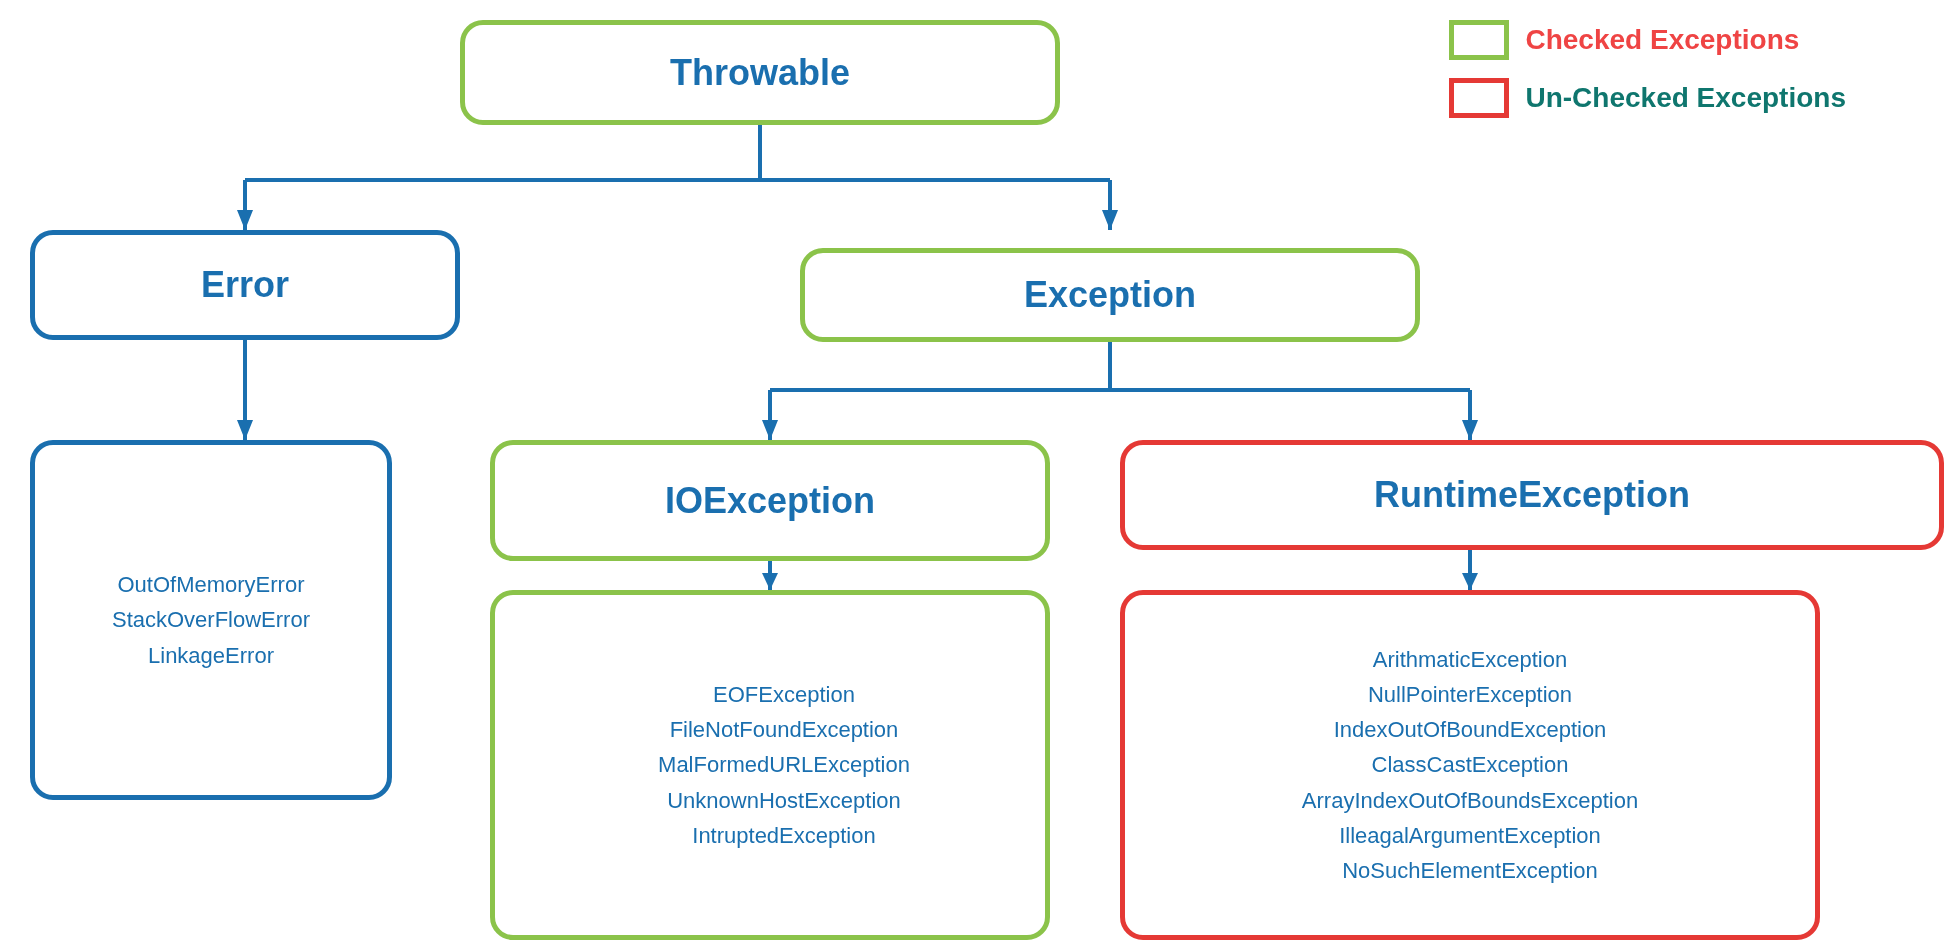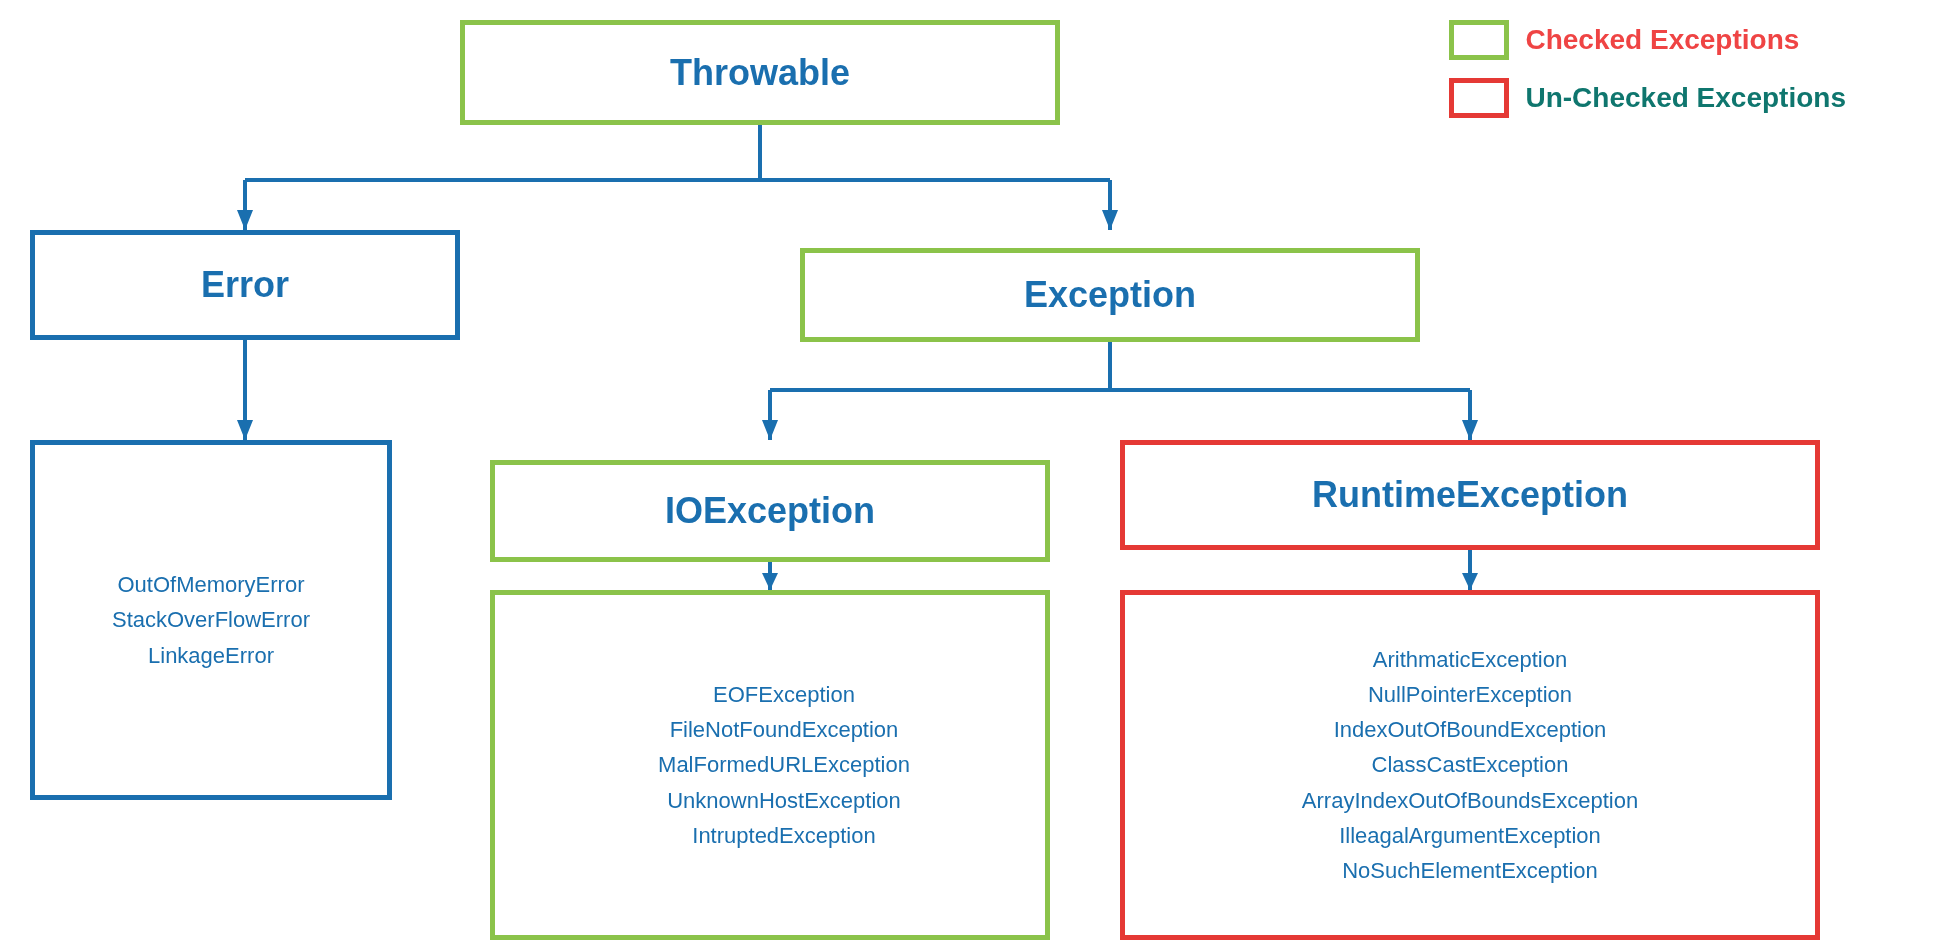--- a/index.html
+++ b/index.html
@@ -57,6 +57,7 @@
       align-items: center;
       justify-content: center;
       background: white;
+      border-radius: 23px;
     }
     .node-label {
       font-size: 36px;

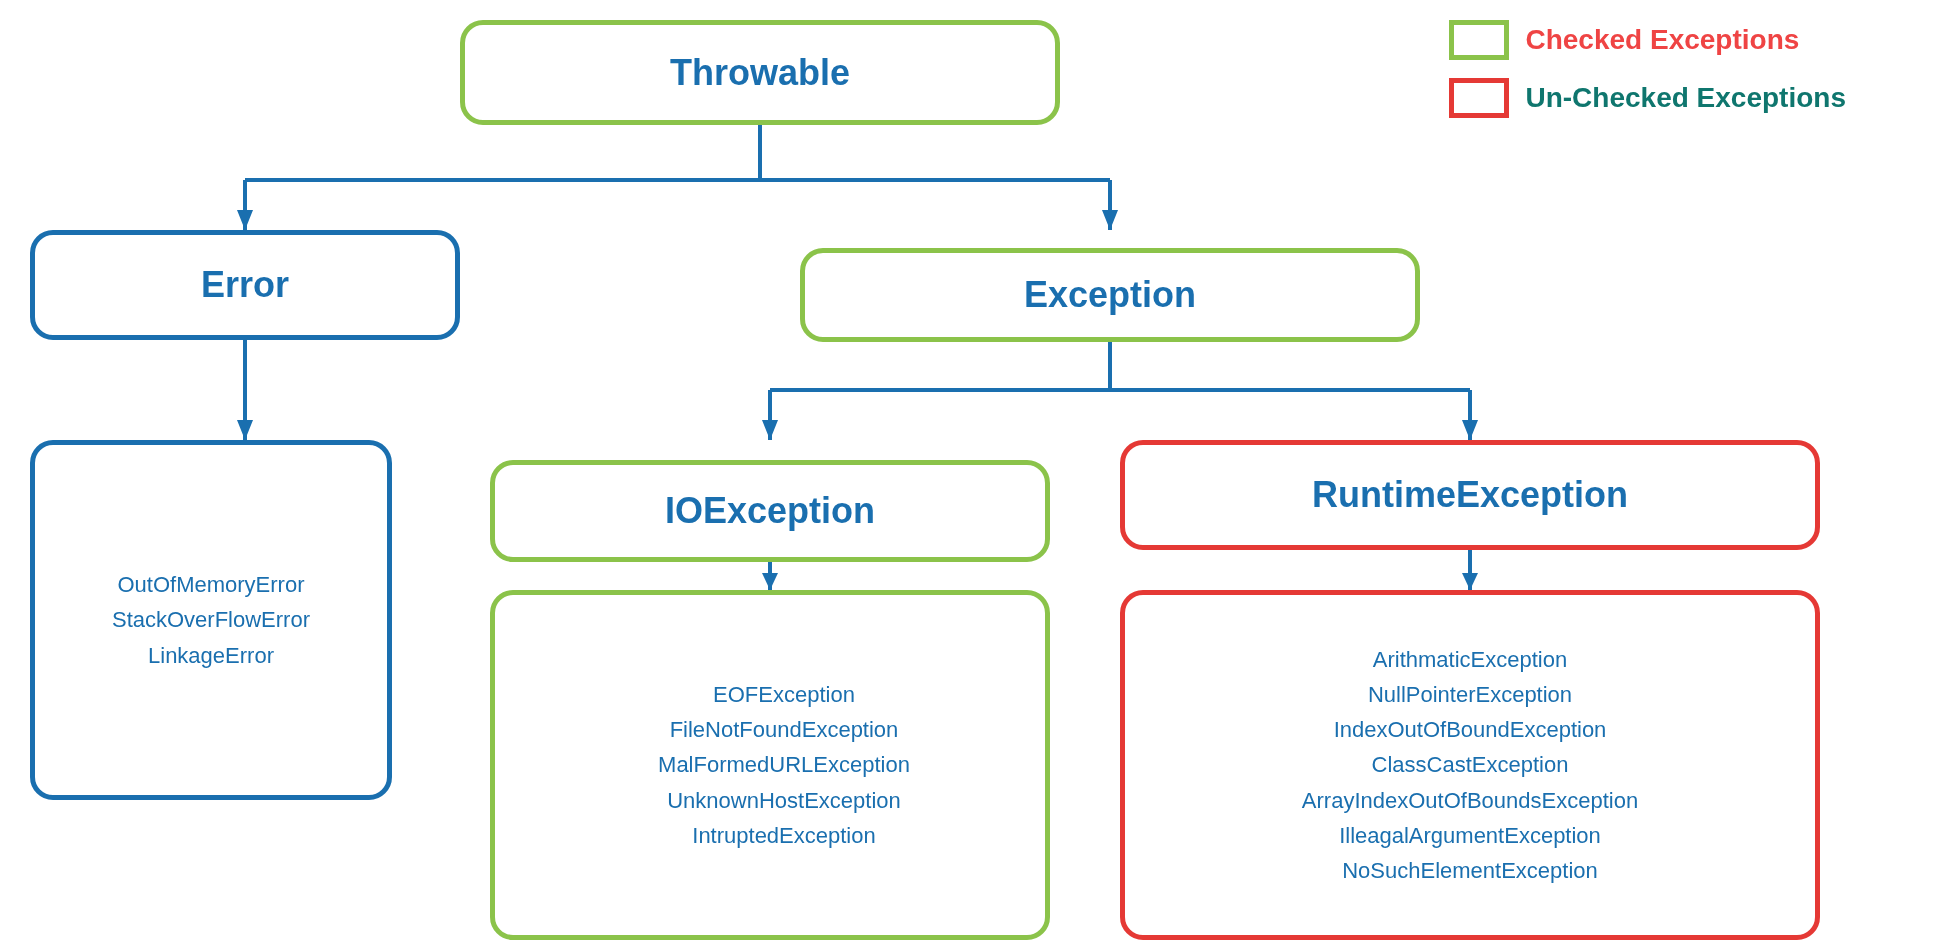--- a/index.html
+++ b/index.html
@@ -137,7 +137,7 @@
     <span class="node-label-small">OutOfMemoryError<br>StackOverFlowError<br>LinkageError</span>
   </div>
 
-  <div class="node border-green" style="left:490px; top:460px; width:560px; height:102px;">
+  <div class="node border-green" style="left:490px; top:440px; width:560px; height:121px;">
     <span class="node-label">IOException</span>
   </div>
 

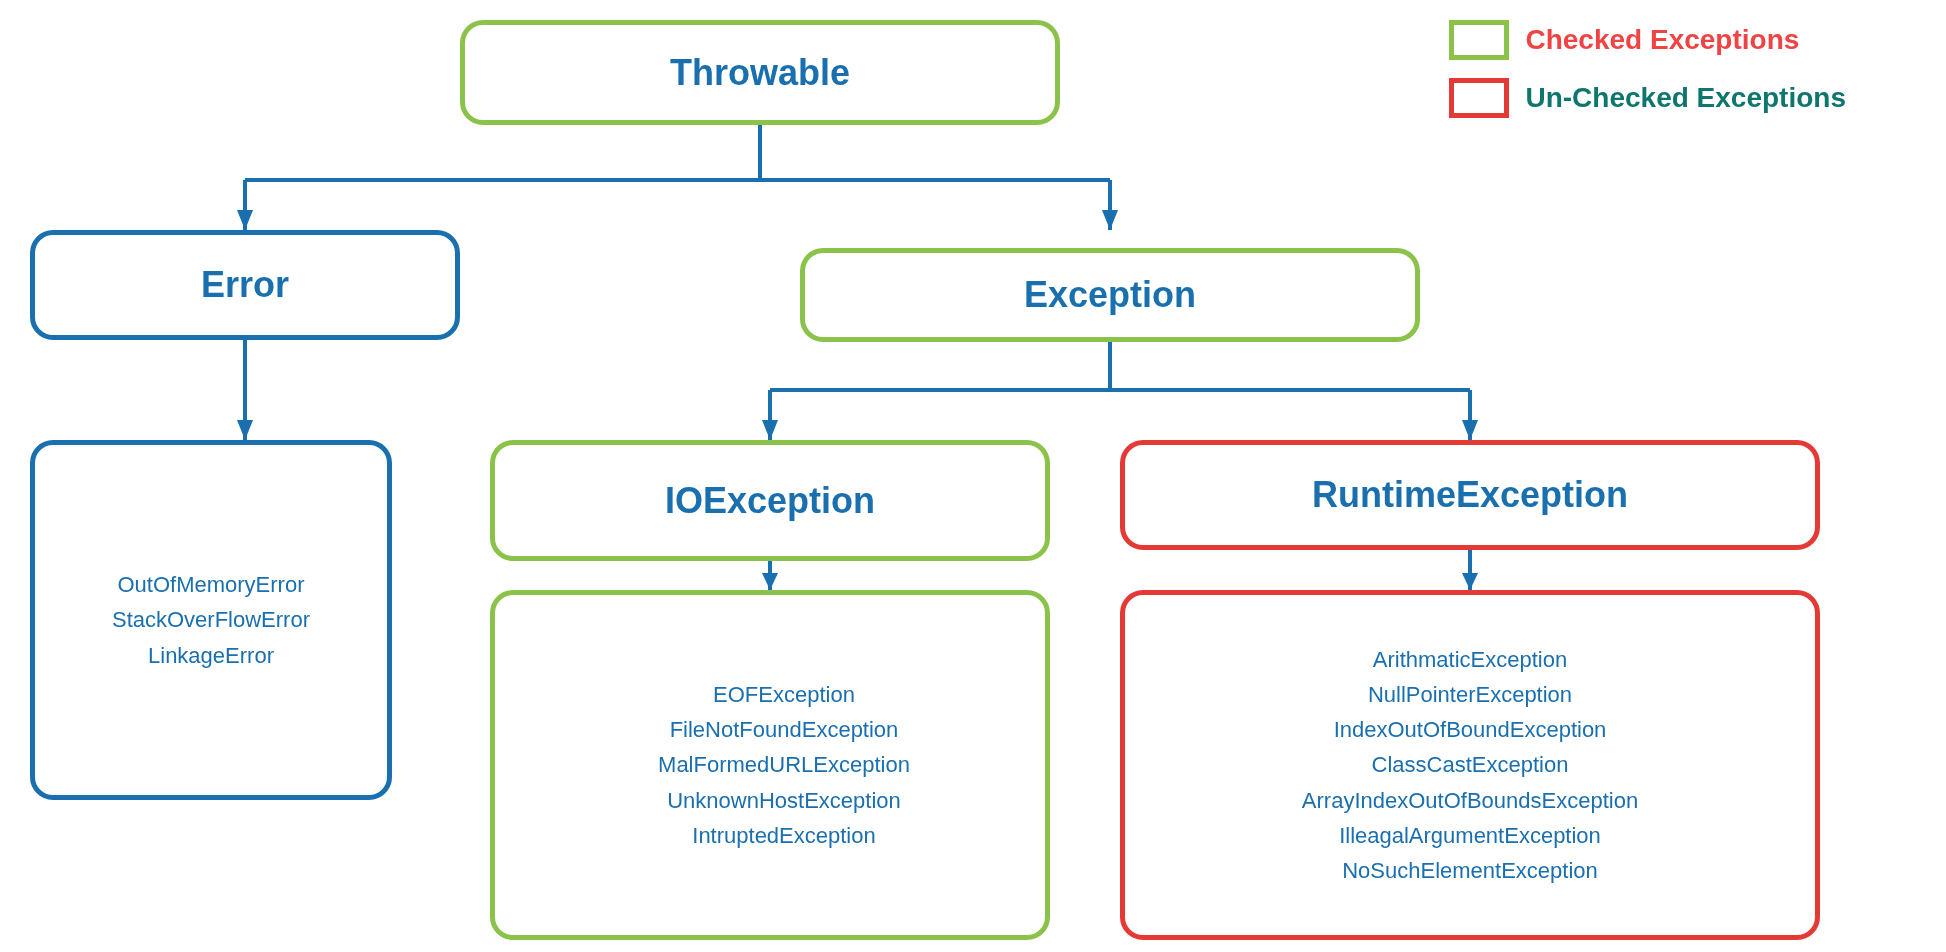--- a/index.html
+++ b/index.html
@@ -141,7 +141,7 @@
     <span class="node-label">IOException</span>
   </div>
 
-  <div class="node border-red" style="left:1120px; top:440px; width:700px; height:110px;align-items:center;">
+  <div class="node border-red" style="left:1120px; top:440px; width:824px; height:110px;align-items:center;">
     <span class="node-label">RuntimeException</span>
   </div>
 

